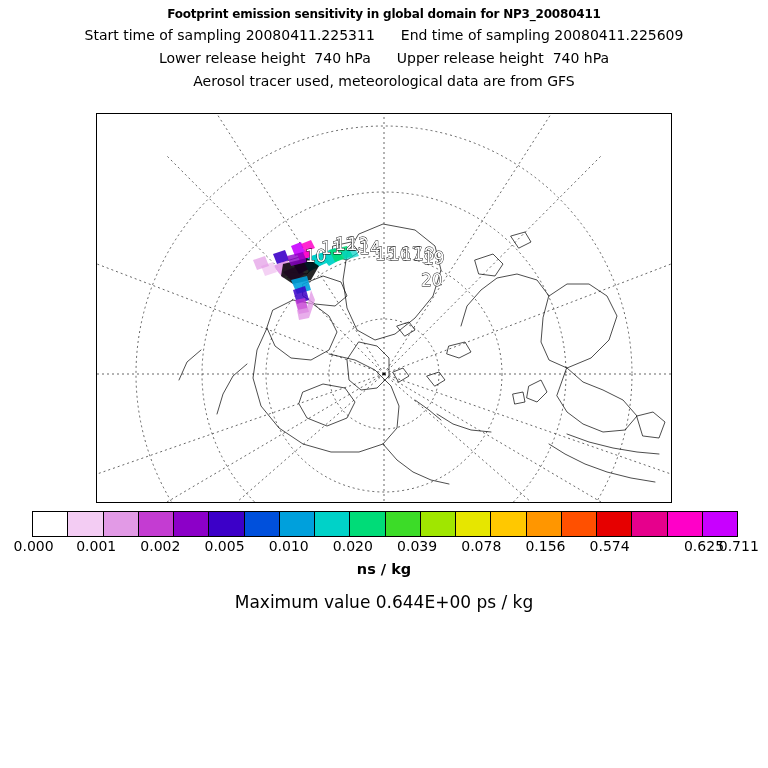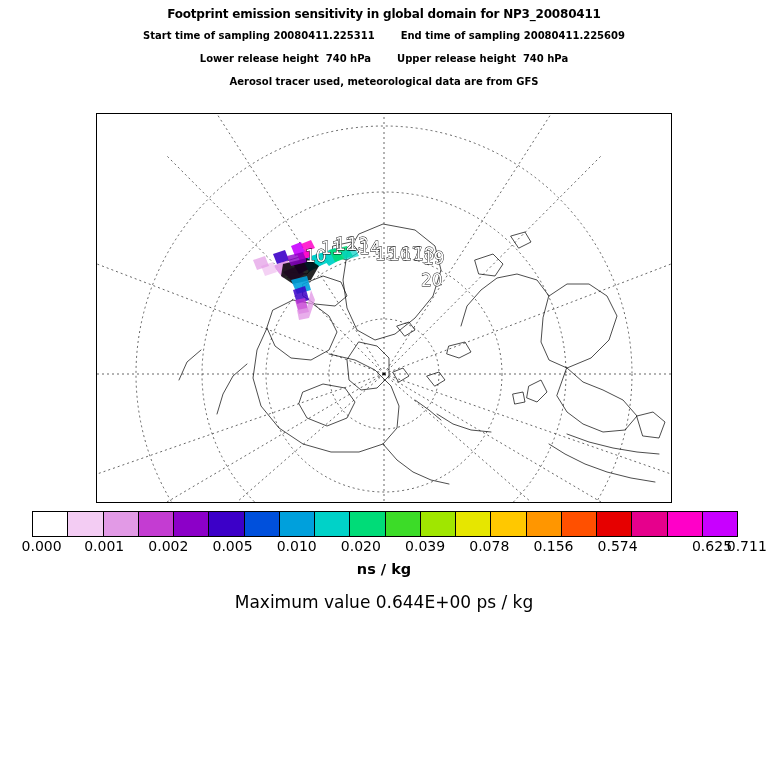--- a/index.html
+++ b/index.html
@@ -36,10 +36,9 @@
     line-height: 20px;
   }
   .subline {
-    font-size: 10px;
+    font-size: 14px;
     line-height: 23px;
     white-space: pre;
-    font-weight: bold;
   }
   .subline .gap { display: inline-block; width: 26px; }
 

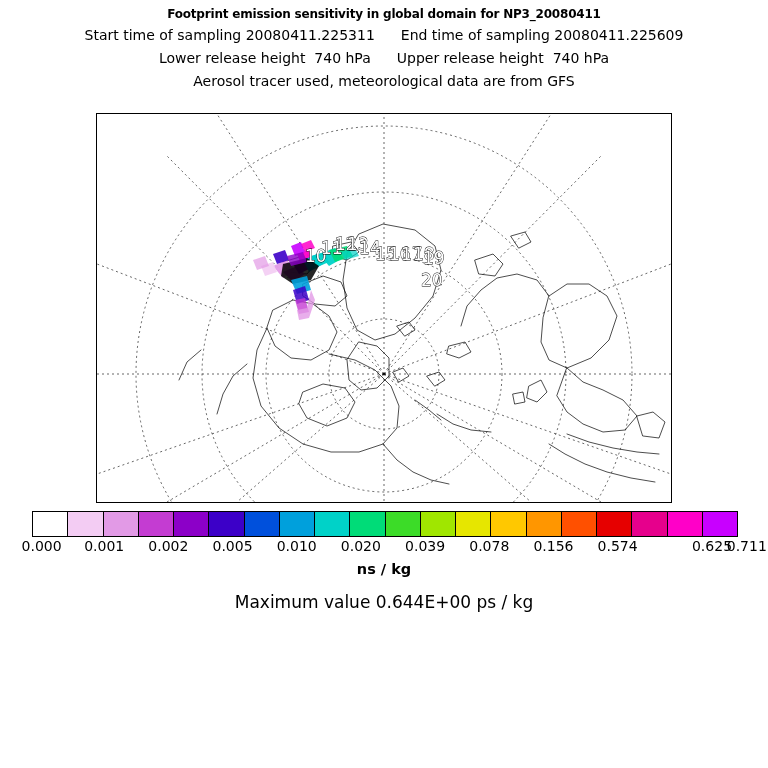--- a/index.html
+++ b/index.html
@@ -87,7 +87,6 @@
     top: 538px;
     width: 612px;
     height: 18px;
-    margin-left: 8px;
   }
   .tick-label {
     position: absolute;

